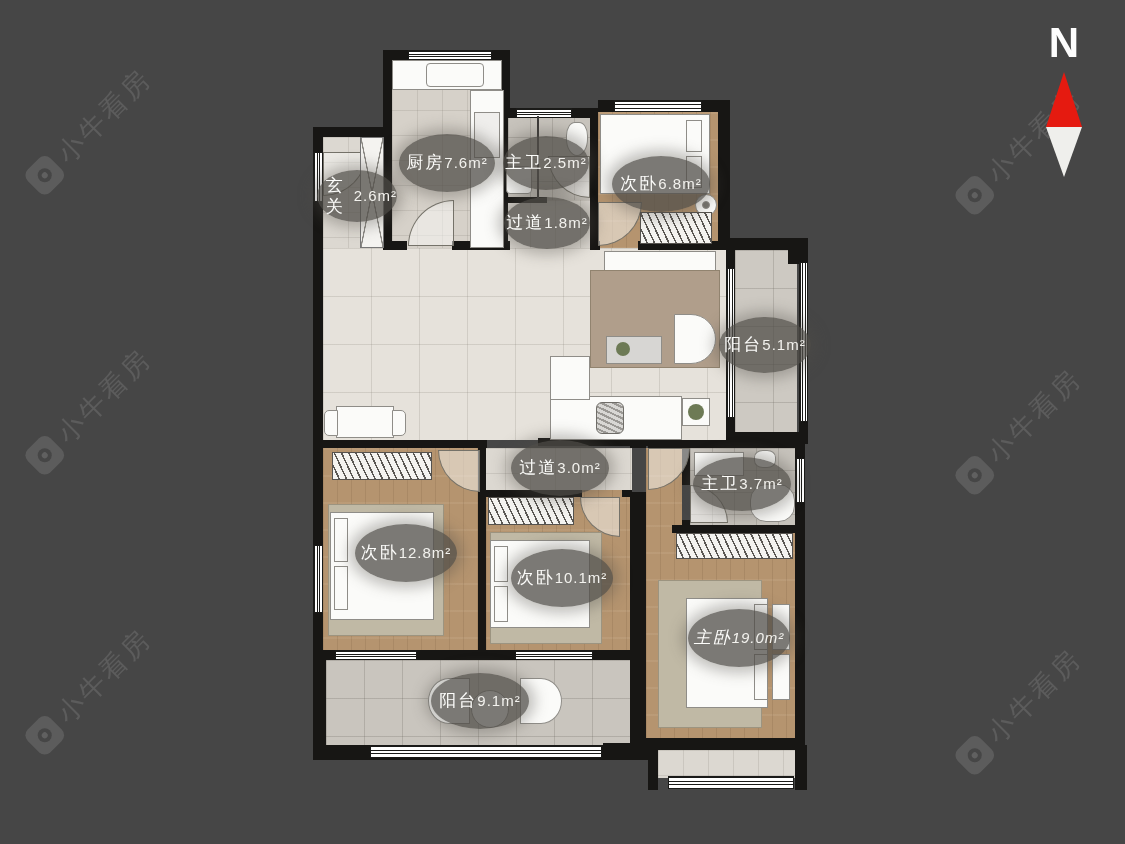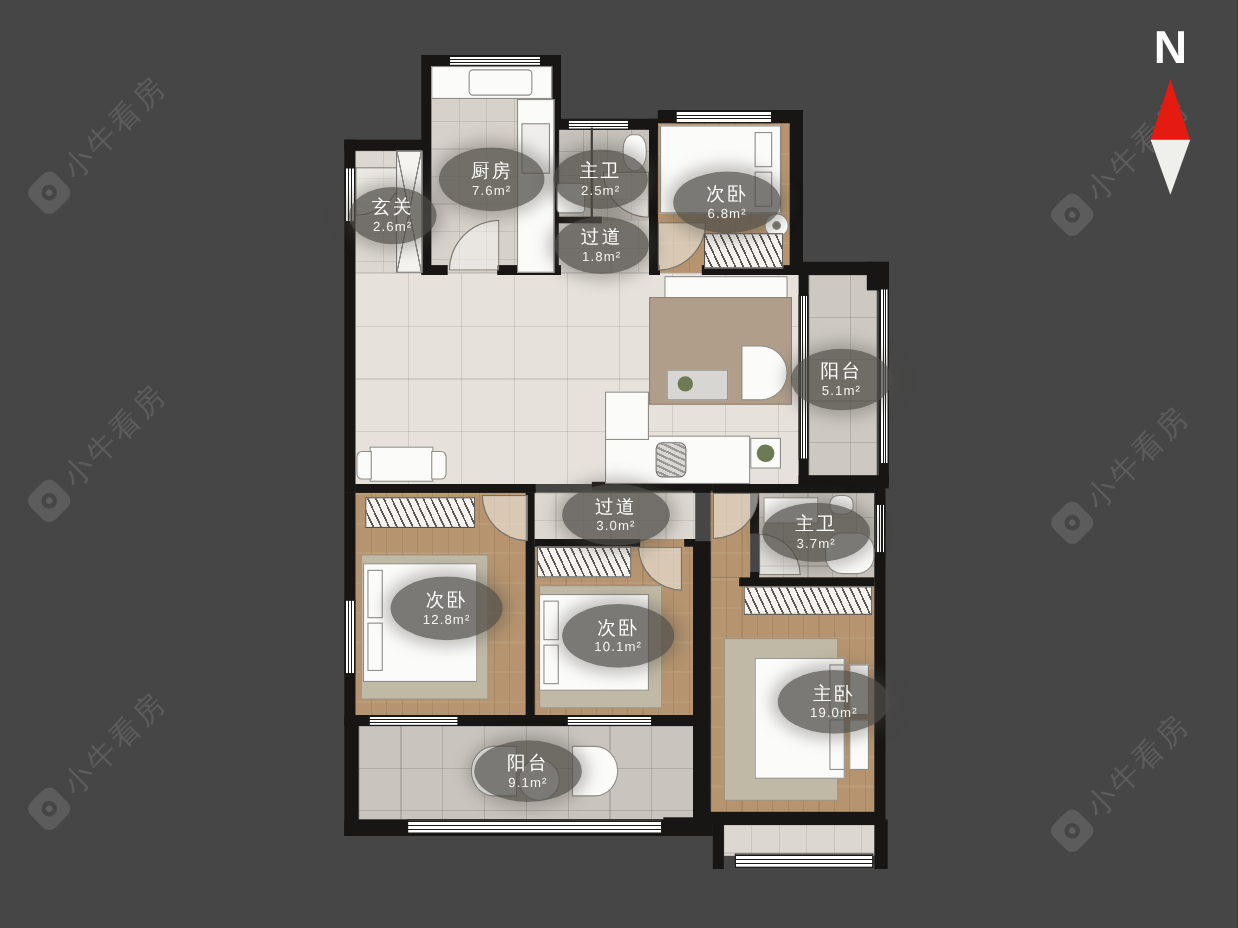--- a/index.html
+++ b/index.html
@@ -46,7 +46,7 @@
   .circ{border-radius:50%;}
 
   
-  .badge{position:absolute;display:flex;flex-direction:column;align-items:center;justify-content:center;
+  .badge{position:absolute;display:flex;flex-direction:row;align-items:center;justify-content:center;
     background:rgba(80,77,72,.75);border-radius:50%;color:#fdfdfb;text-align:center;
     box-shadow:0 0 14px 6px rgba(80,77,72,.35);line-height:1.25;}
   .badge .nm{font-size:17px;letter-spacing:2px;}

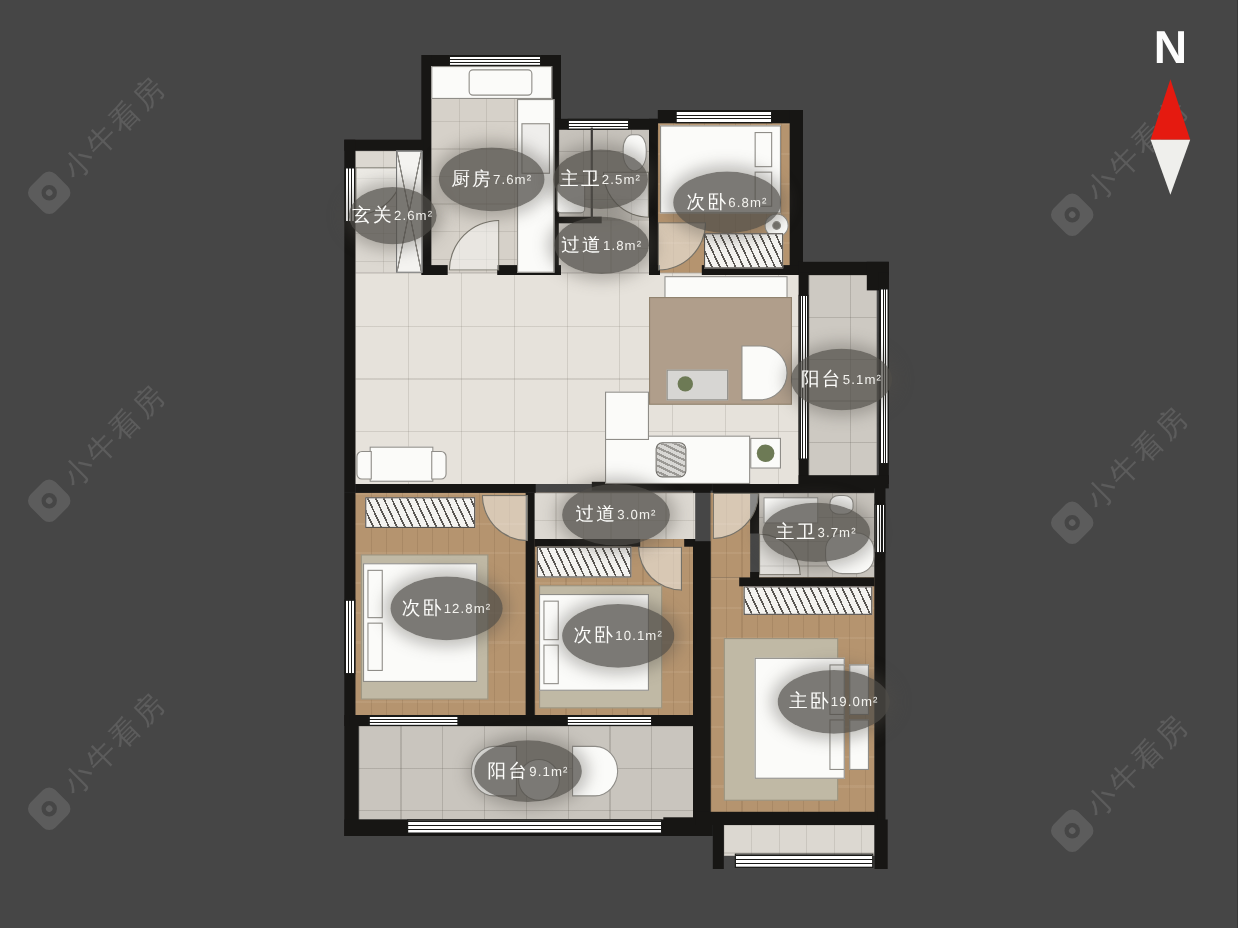--- a/index.html
+++ b/index.html
@@ -50,7 +50,7 @@
     background:rgba(80,77,72,.75);border-radius:50%;color:#fdfdfb;text-align:center;
     box-shadow:0 0 14px 6px rgba(80,77,72,.35);line-height:1.25;}
   .badge .nm{font-size:17px;letter-spacing:2px;}
-  .badge .ar{font-size:12px;letter-spacing:1px;color:#f3f2ee;}
+  .badge .ar{font-size:15px;letter-spacing:1px;color:#f3f2ee;}
 
   
   .compass{position:absolute;left:1036px;top:22px;width:56px;display:flex;flex-direction:column;align-items:center;}

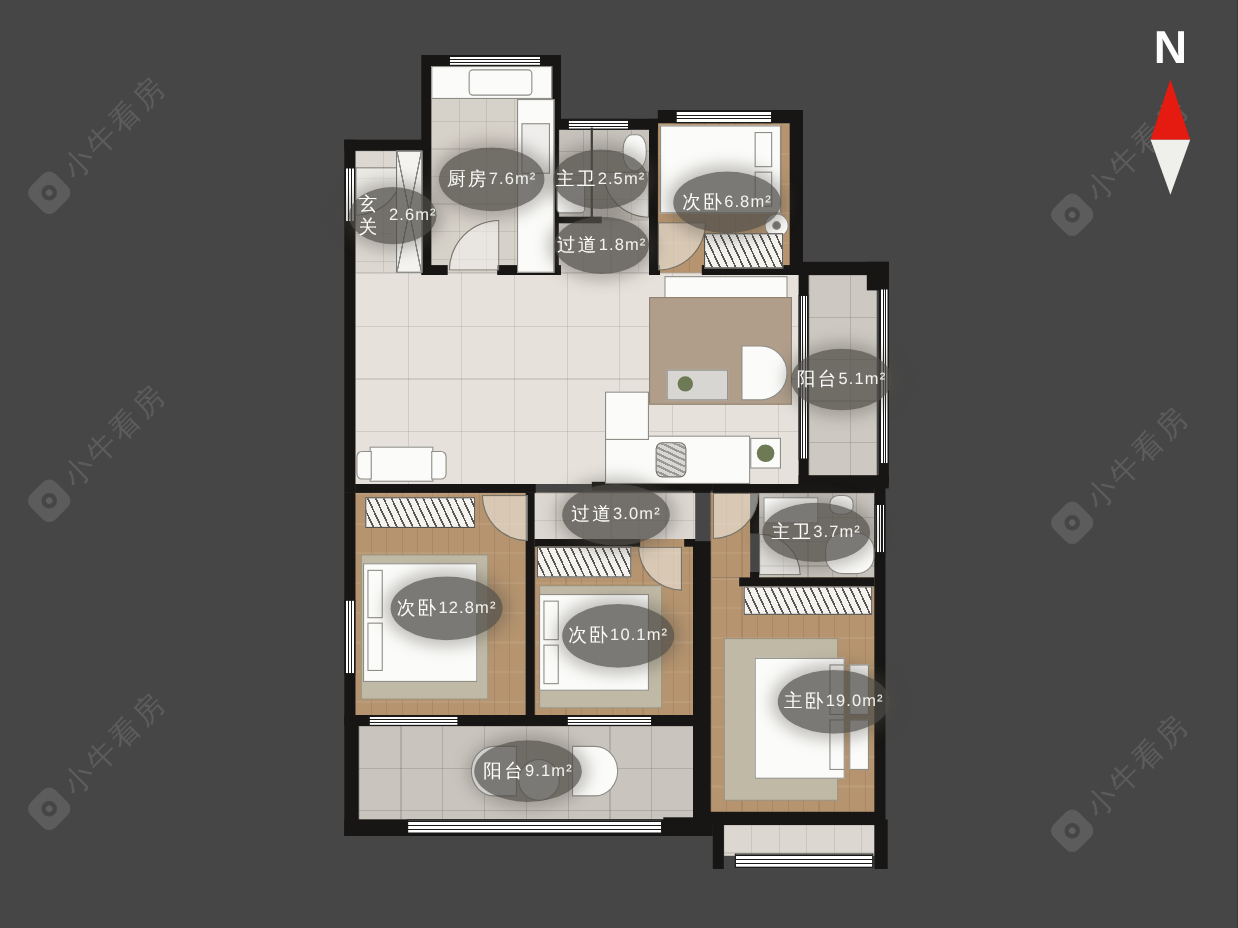--- a/index.html
+++ b/index.html
@@ -280,7 +280,7 @@
     <span class="nm">次卧</span>
       <span class="ar">10.1m²</span>
   </div>
-  <div class="badge" style="left:707px;top:609px;width:102px;height:58px;">
+  <div class="badge" style="left:688px;top:609px;width:102px;height:58px;font-style:italic;">
     <span class="nm">主卧</span>
       <span class="ar">19.0m²</span>
   </div>

